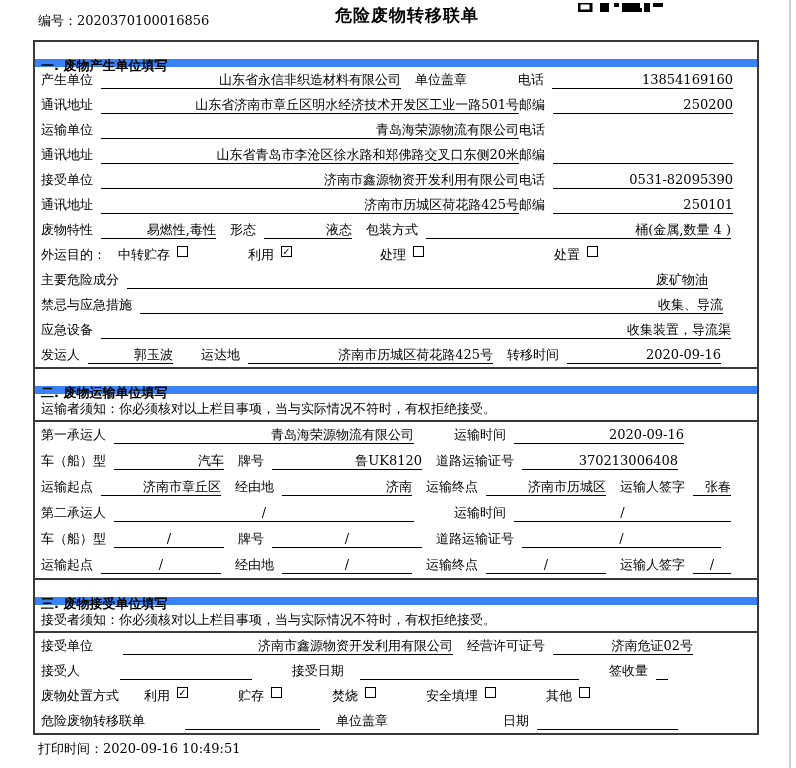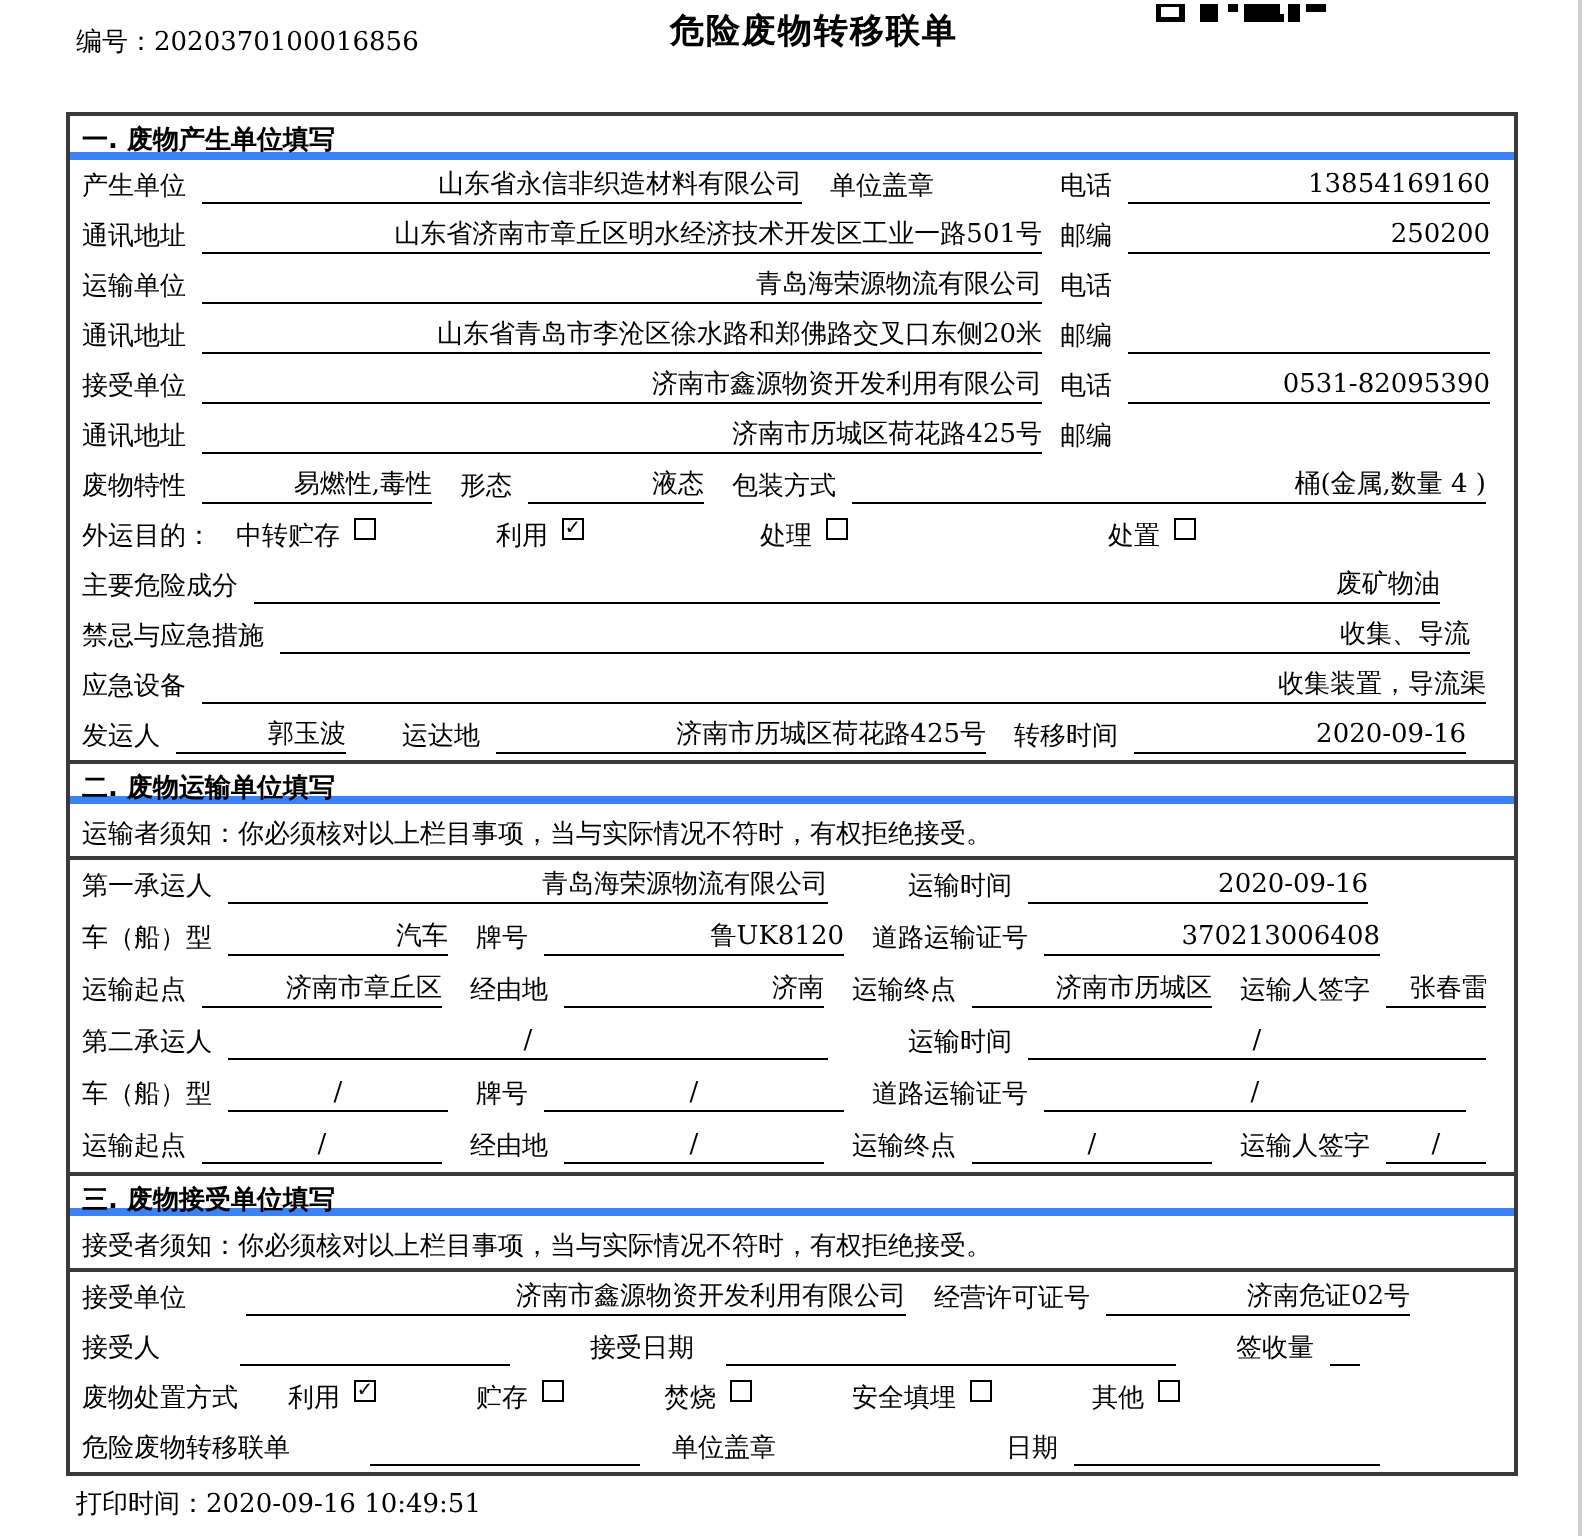--- a/index.html
+++ b/index.html
@@ -8,7 +8,7 @@
   .page { position:relative; width:796px; height:768px; background:#fff; overflow:hidden; }
   .viewport-edge { position:absolute; left:789px; top:0; height:768px; border-left:2px solid #cfcfcf; }
 
-  .doc-header { position:relative; height:56px; }
+  .doc-header { position:relative; height:40px; }
   .doc-no { position:absolute; left:38px; top:12px; white-space:nowrap; }
   .doc-title { position:absolute; left:335px; top:4px; font-family:"DejaVu Sans","Liberation Sans",sans-serif; font-weight:bold; font-size:17px; letter-spacing:1px; }
   .qr-frag { position:absolute; left:578px; top:0; }

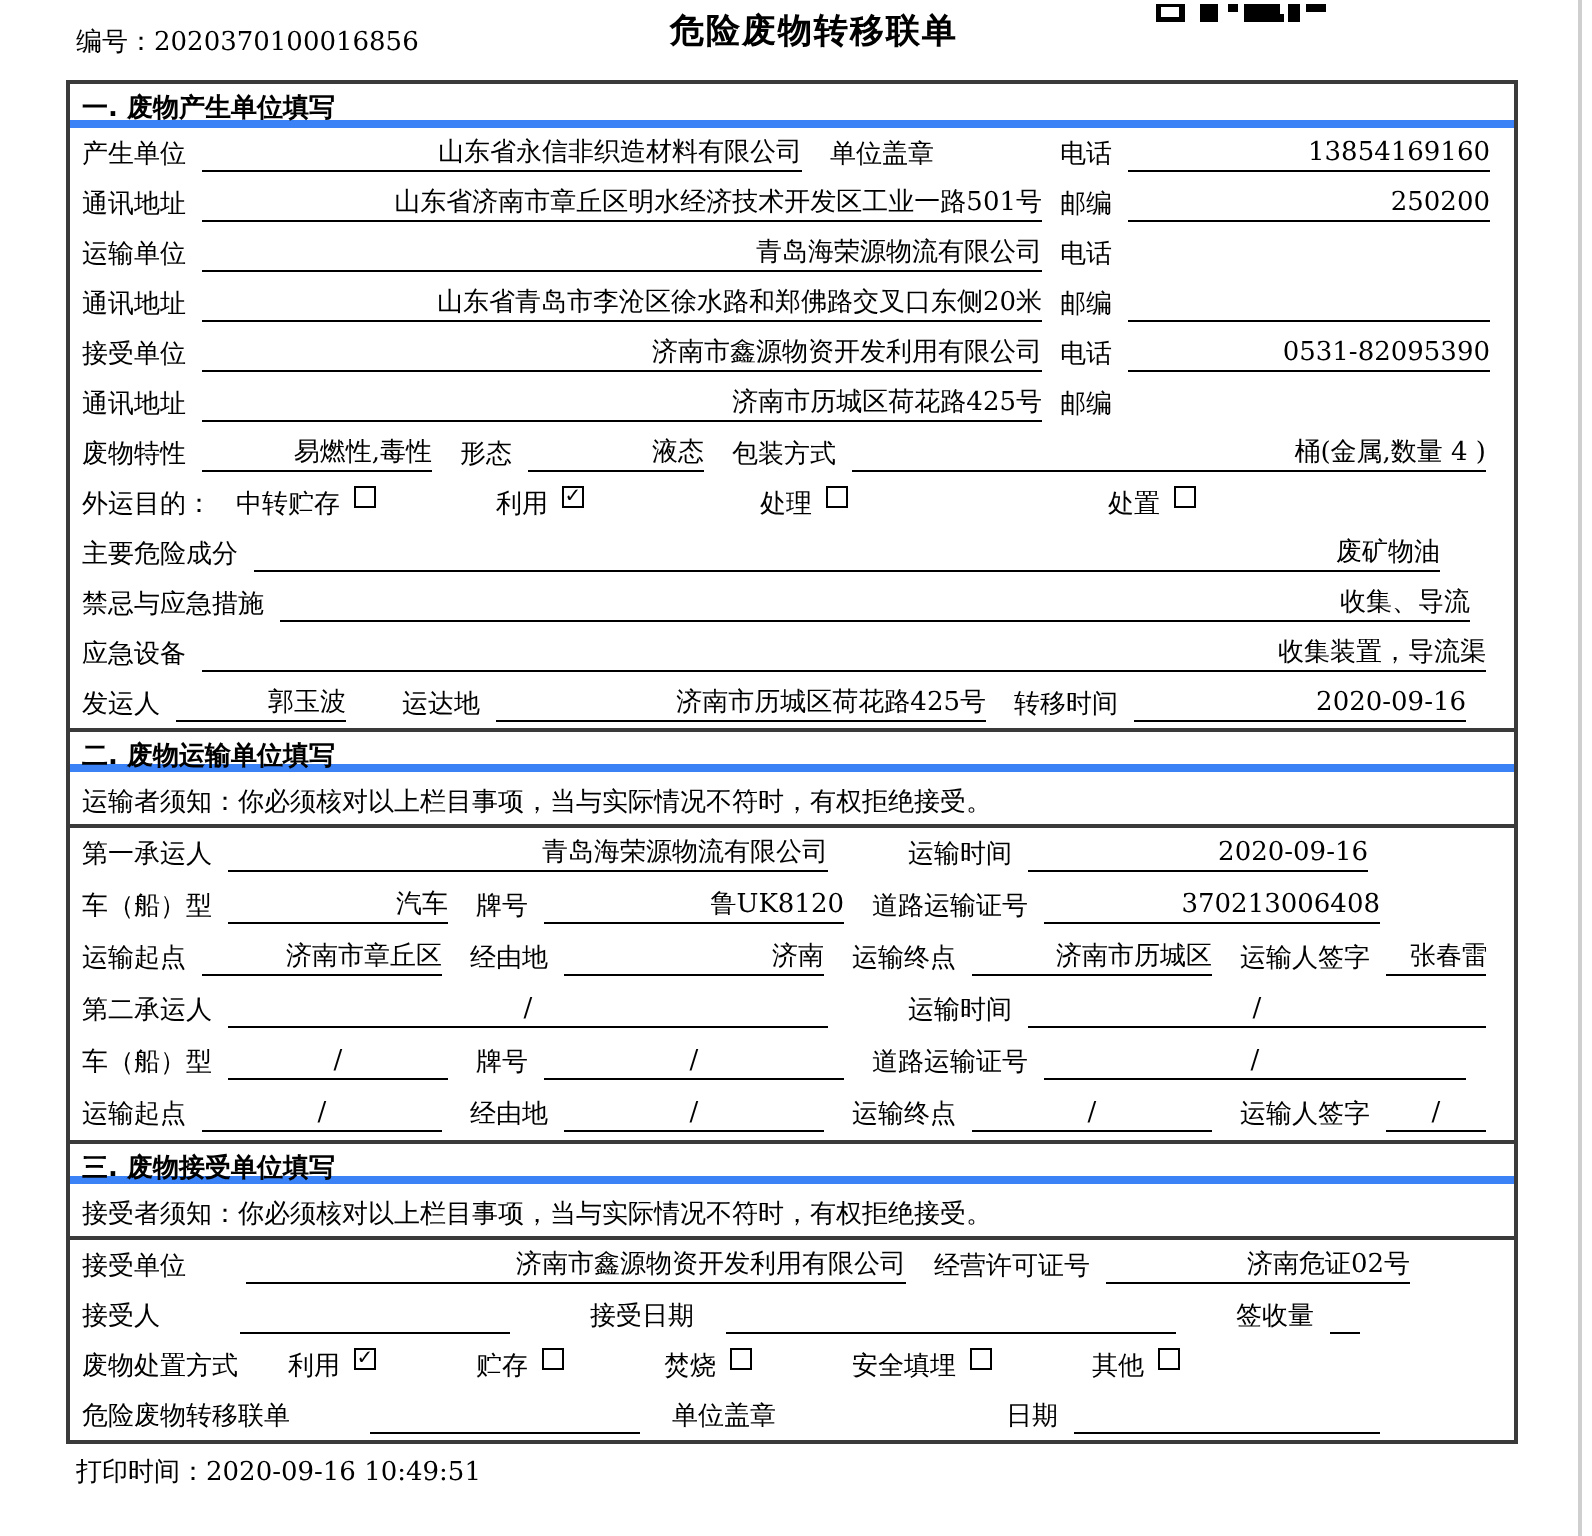--- a/index.html
+++ b/index.html
@@ -15,7 +15,7 @@
 
   .form { margin-left:33px; width:726px; border:2px solid #3a3a3a; background:#fff; }
   .sec { font-family:"DejaVu Sans","Liberation Sans",sans-serif; font-weight:bold; font-size:13px;
-         padding:3px 6px 2px 6px; height:22px; border-bottom:4px solid #3b82f6; }
+         padding:15px 6px 2px 6px; height:22px; border-bottom:8px solid #3b82f6; }
   .sec.bt { border-top:2px solid #3a3a3a; }
   .notice { height:28px; padding:6px 6px 0 6px; border-bottom:2px solid #3a3a3a; white-space:nowrap; }
 

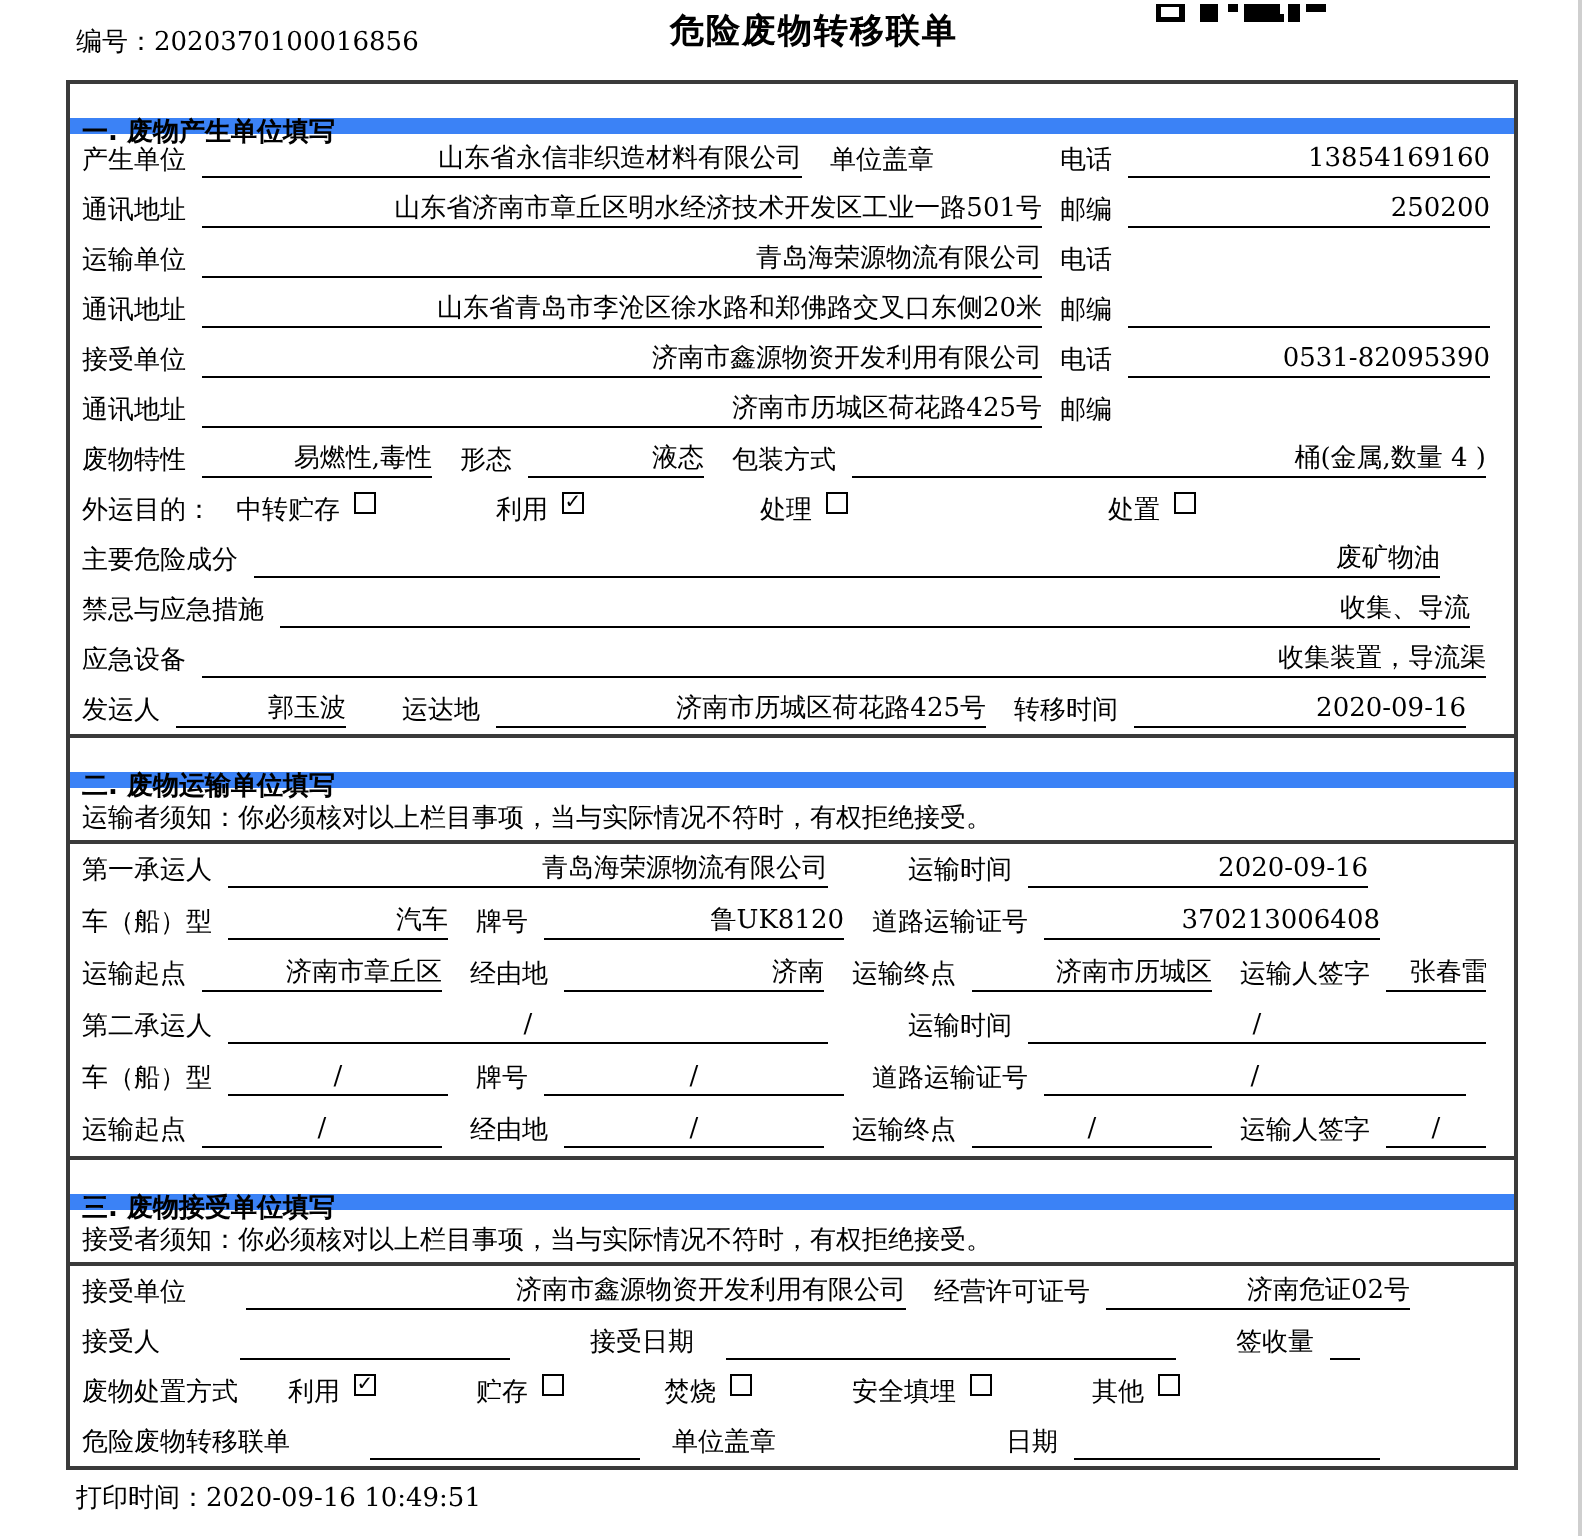--- a/index.html
+++ b/index.html
@@ -19,7 +19,7 @@
   .sec.bt { border-top:2px solid #3a3a3a; }
   .notice { height:28px; padding:6px 6px 0 6px; border-bottom:2px solid #3a3a3a; white-space:nowrap; }
 
-  .row { display:flex; align-items:center; height:25px; padding:0 12px 0 6px; }
+  .row { display:flex; align-items:center; height:25px; padding:0 24px 0 6px; }
   .row26 { height:26px; }
   .lbl { white-space:nowrap; }
   .u { border-bottom:1px solid #000; height:18px; line-height:18px; white-space:nowrap;

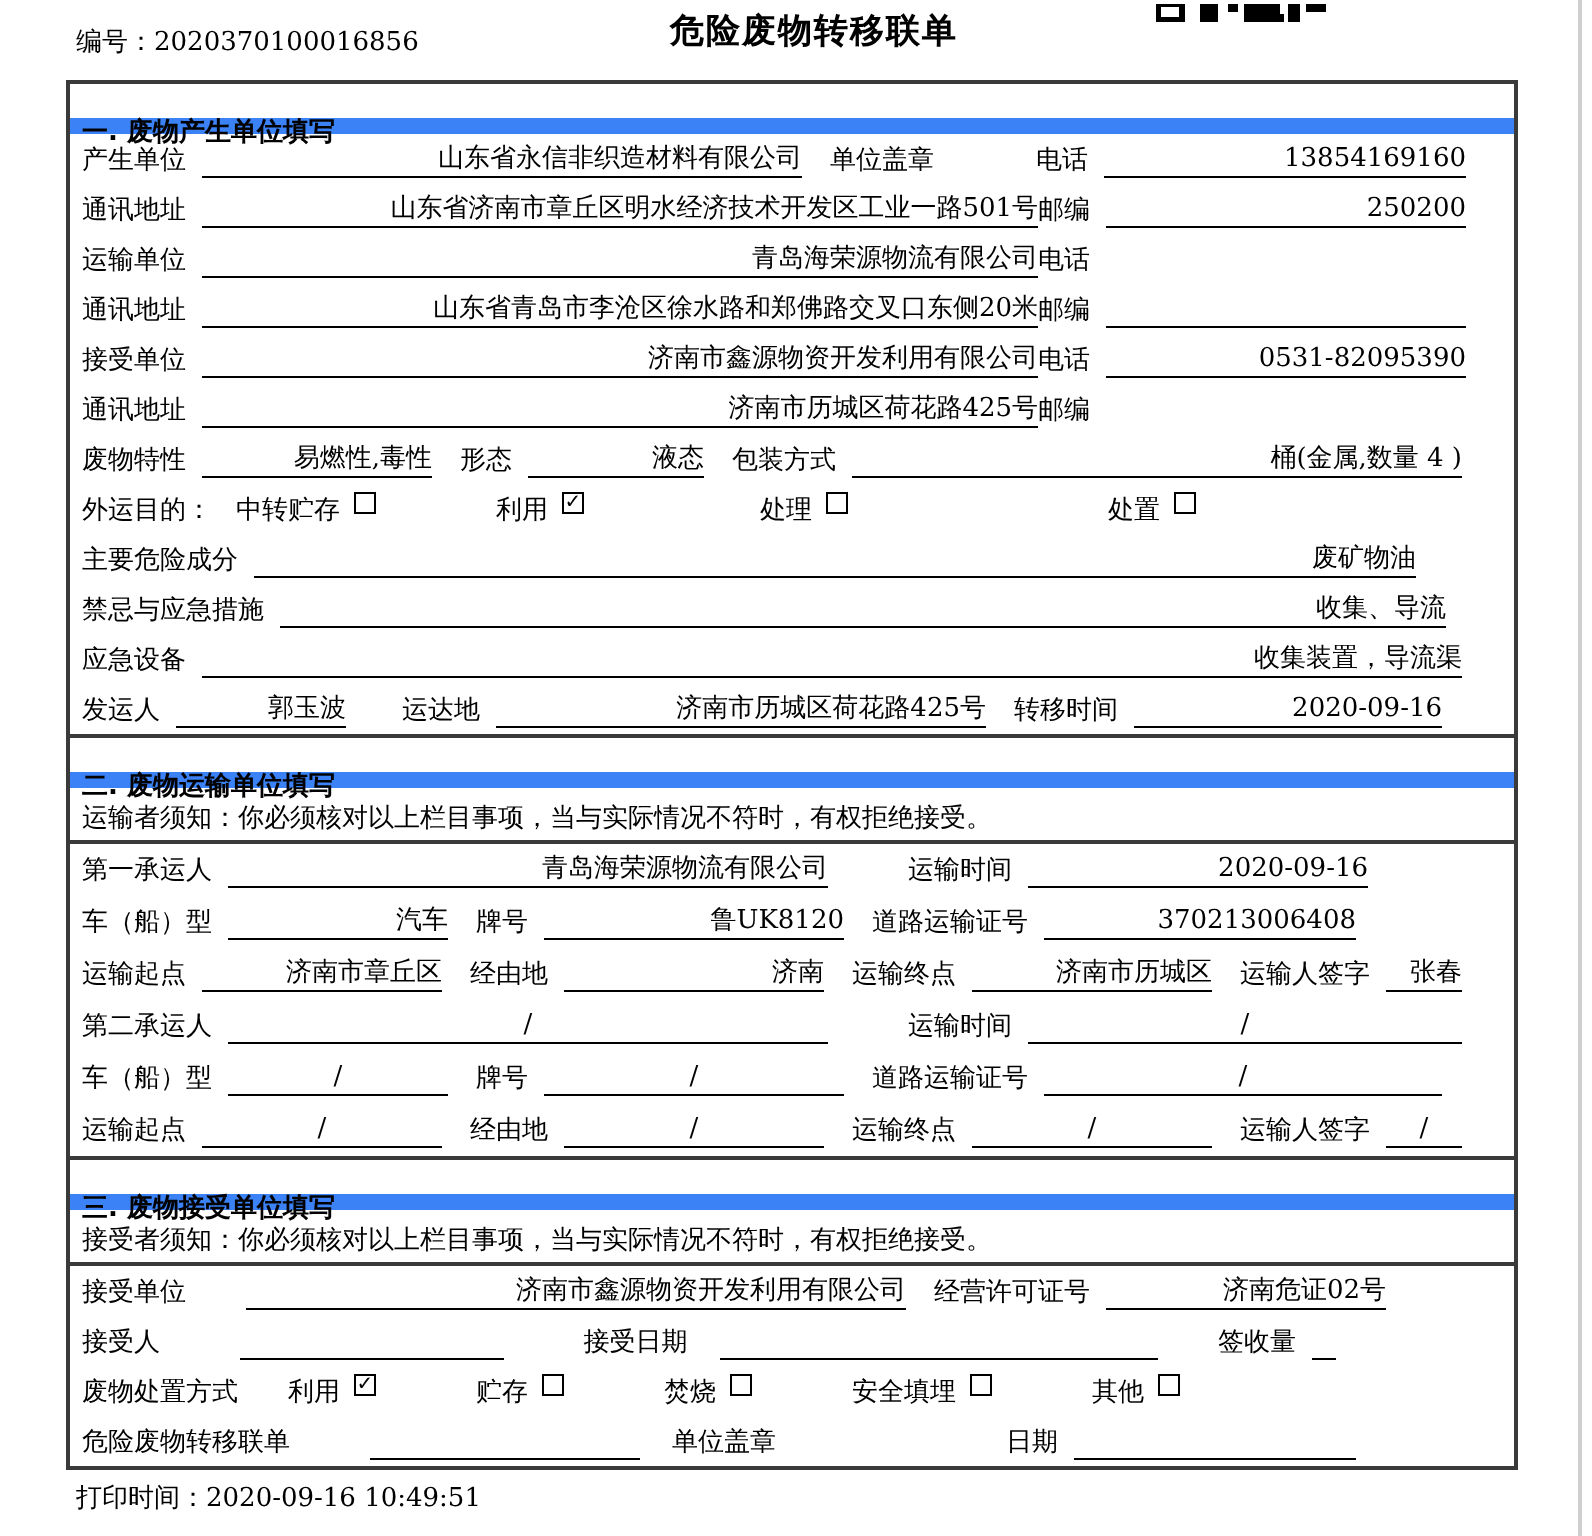--- a/index.html
+++ b/index.html
@@ -120,6 +120,7 @@
       <span class="u w420">济南市历城区荷花路425号</span>
       <span class="rgroup">
         <span class="lbl">邮编</span>
+        <span class="u">250101</span>
       </span>
     </div>
 

